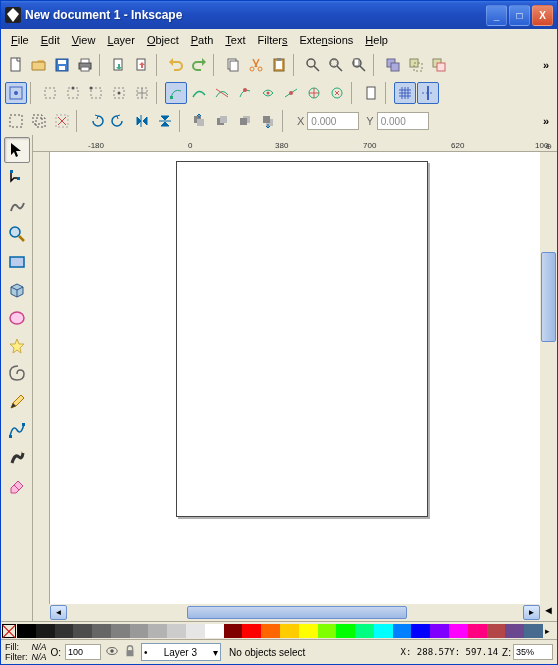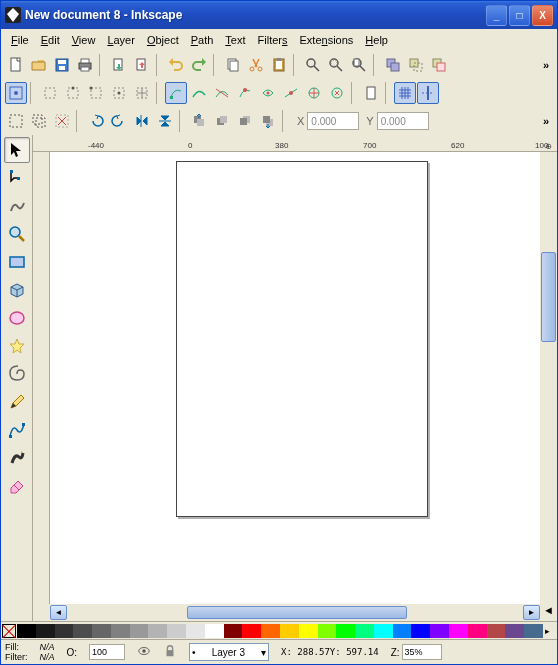--- a/index.html
+++ b/index.html
@@ -71,7 +71,7 @@
           <path d="M8 1 L14 7 L8 15 L2 7 Z" fill="#fff"></path>
         </svg>
       </div>
-    <div class="title">New document 8 - Inkscape</div>
+    <div class="title">New document 1 - Inkscape</div>
     <div class="win-btns">
       <div class="win-btn min">
           <span>_</span>

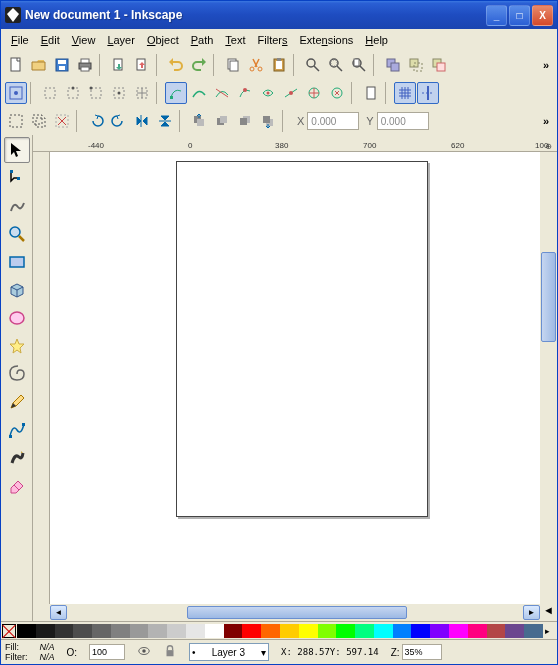--- a/index.html
+++ b/index.html
@@ -476,7 +476,7 @@
       <div class="ruler-h">
         <div style="width:17px"></div>
         <div class="tick-area">
-          <span class="ruler-tick-label" style="left:38px">-440</span>
+          <span class="ruler-tick-label" style="left:38px">-180</span>
           <span class="ruler-tick-label" style="left:138px">0</span>
           <span class="ruler-tick-label" style="left:225px">380</span>
           <span class="ruler-tick-label" style="left:313px">700</span>

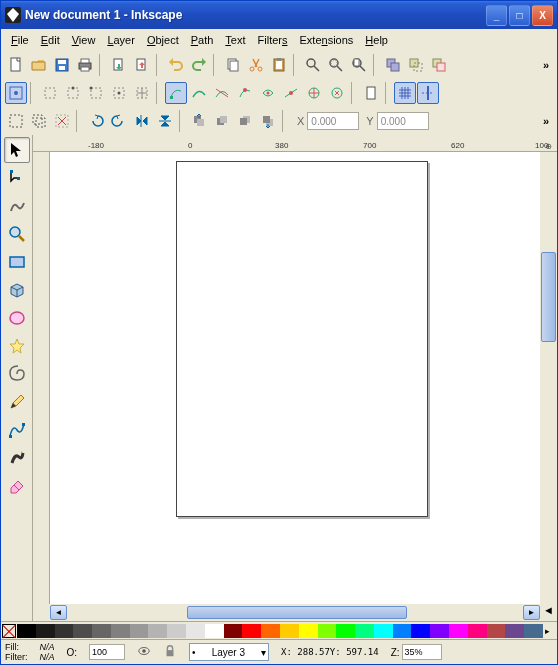--- a/index.html
+++ b/index.html
@@ -52,7 +52,7 @@
 .swatches { flex: 1; display: flex; height: 14px; }
 .swatch { flex: 1; height: 14px; }
 .palette-arrow { width: 14px; padding: 0 2px; font-size: 9px; }
-.statusbar { height: 23px; background: #ece9d8; display: flex; align-items: center; padding: 12px 4px; border-top: 1px solid #aca899; gap: 12px; font-size: 10px; }
+.statusbar { height: 23px; background: #ece9d8; display: flex; align-items: center; padding: 12px 4px; border-top: 1px solid #aca899; gap: 4px; font-size: 10px; }
 .fill-stroke { display: flex; flex-direction: column; font-size: 9px; line-height: 10px; }
 .fill-stroke .row { display: flex; gap: 4px; }
 .status-input { width: 36px; height: 16px; border: 1px solid #aca899; font-size: 9px; padding: 0 2px; background: #fff; }

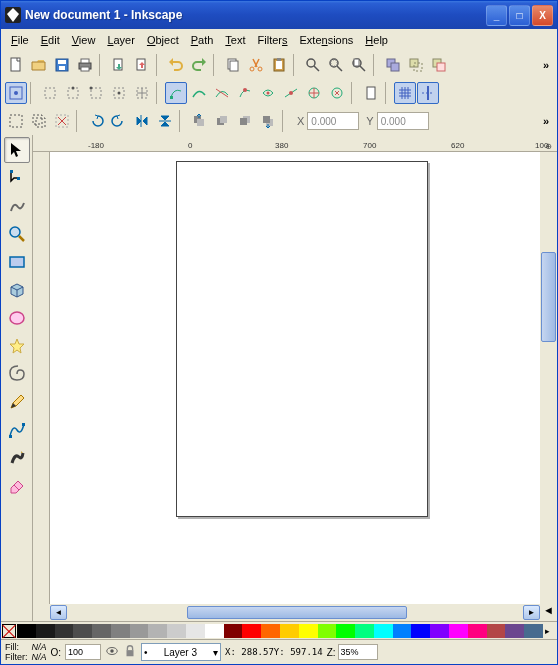--- a/index.html
+++ b/index.html
@@ -575,6 +575,7 @@
       <span>Layer 3</span>
       <span>▾</span>
     </div>
+    <div class="status-msg">No objects select</div>
     <div class="coords">
       <div><span>X:</span> <span>288.57</span></div>
       <div><span>Y:</span> <span>597.14</span></div>

